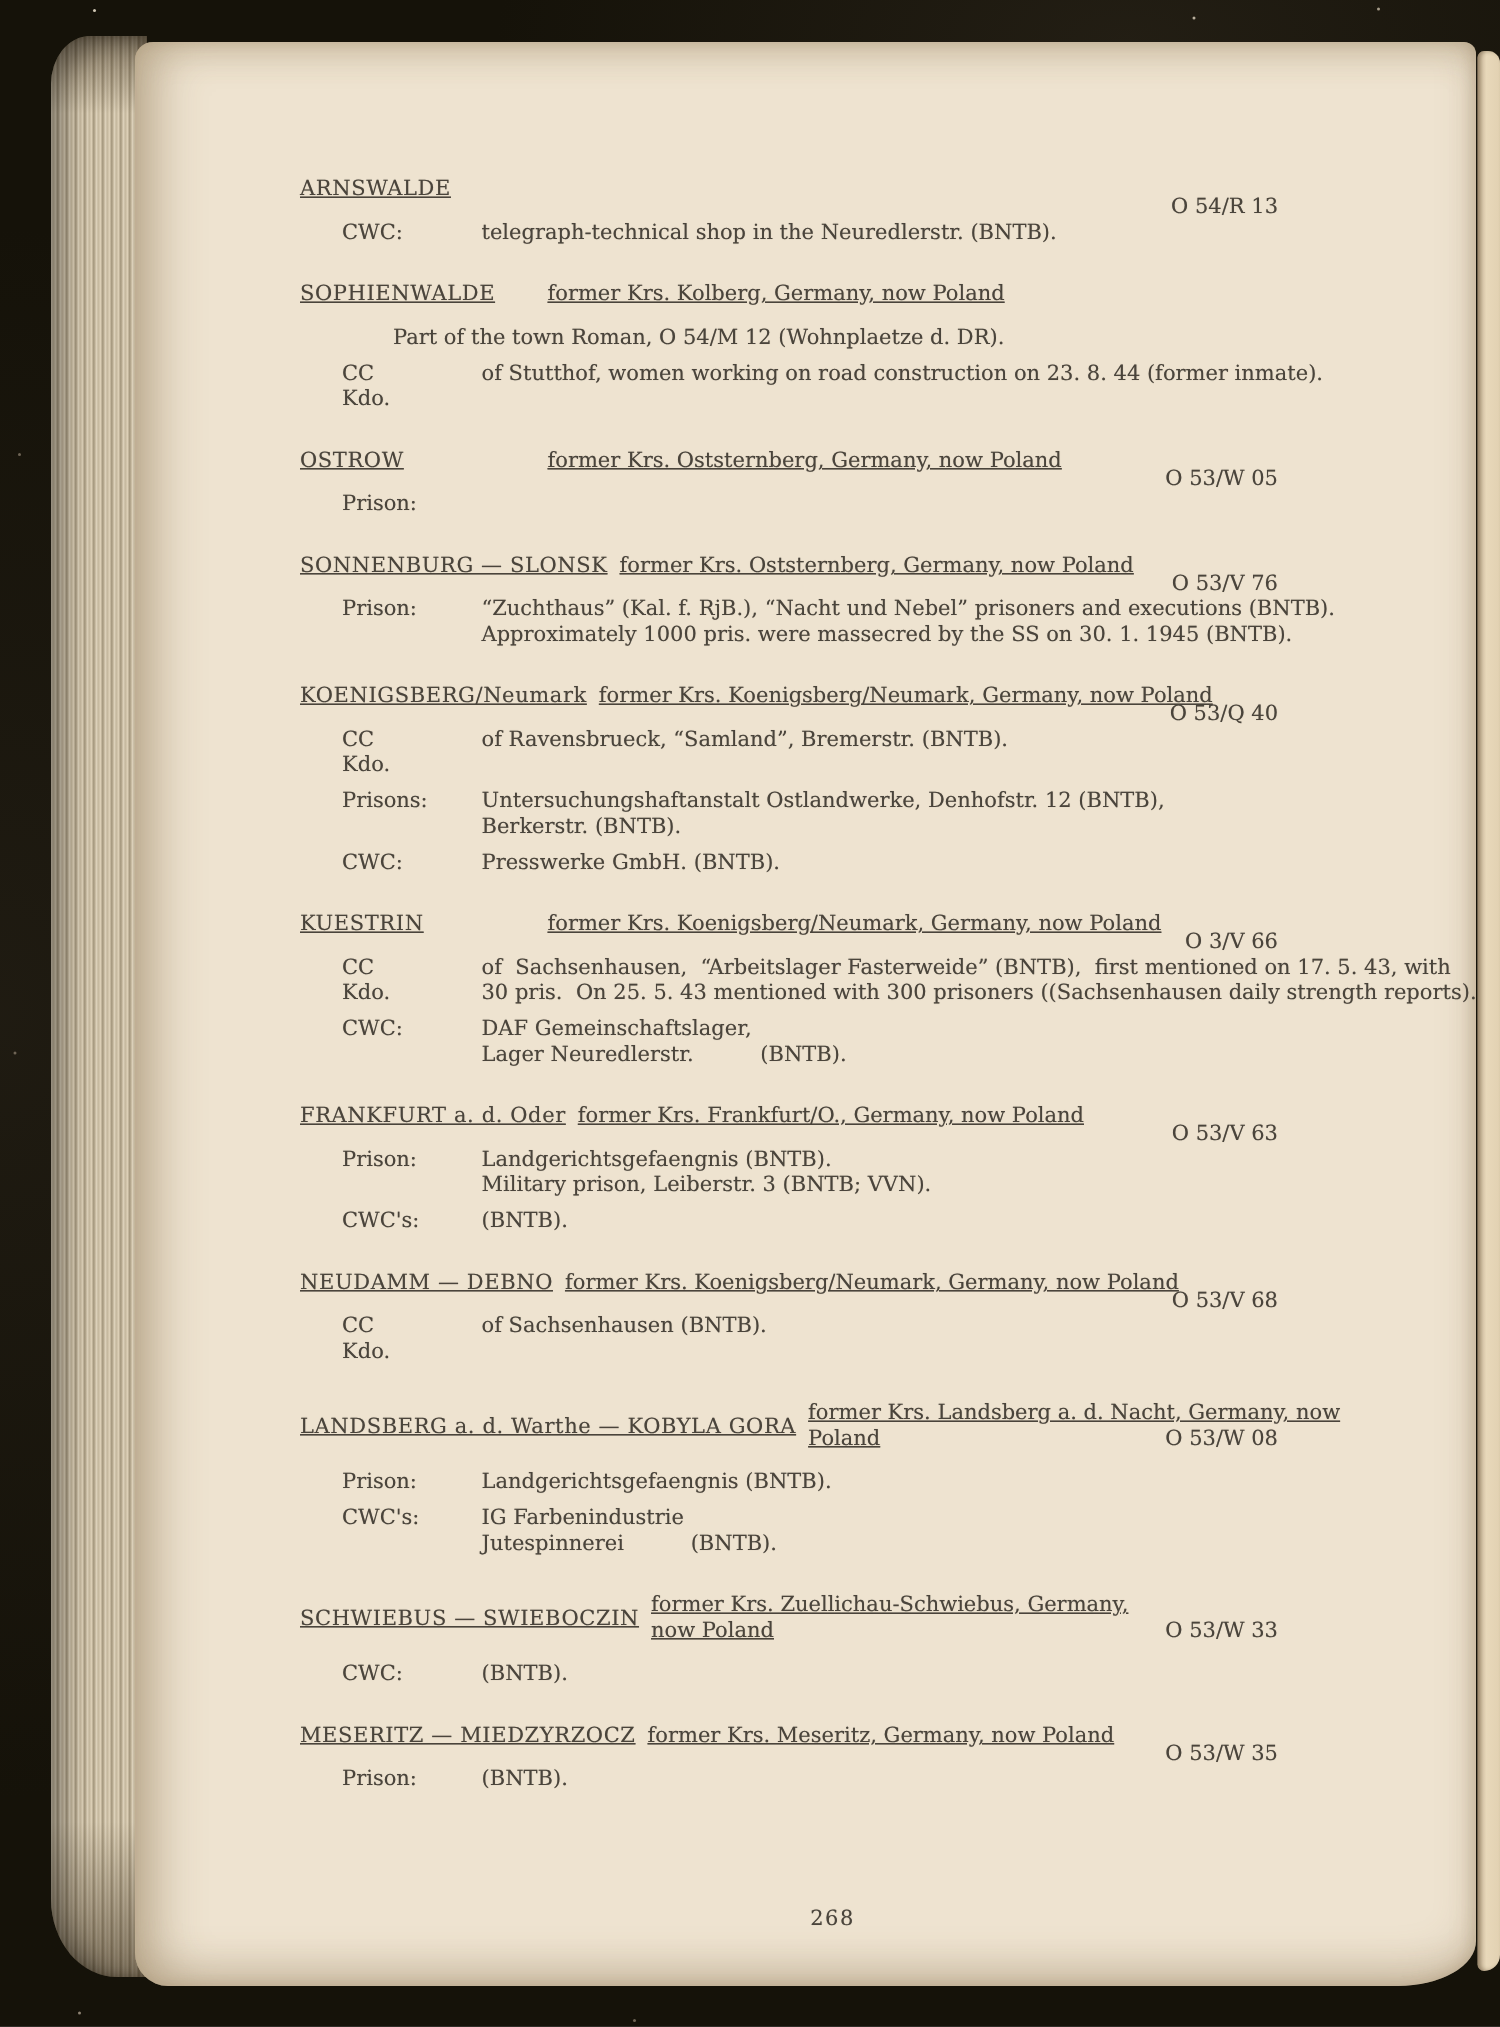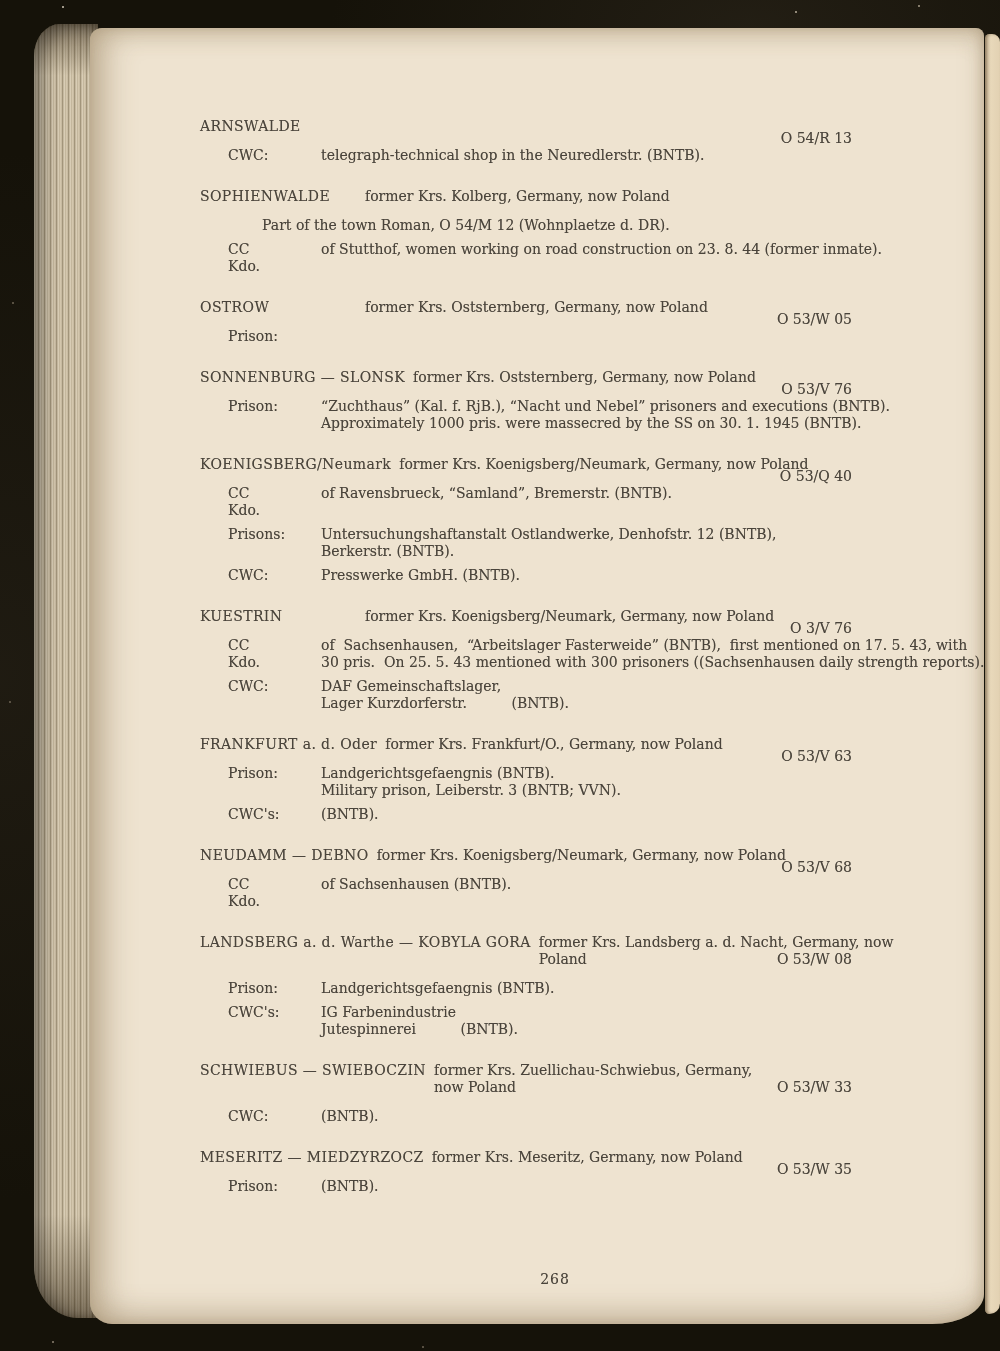--- a/index.html
+++ b/index.html
@@ -51,7 +51,7 @@
     text-shadow:0 0 0.5px rgba(74,68,59,0.45);
   }
   .entry { margin-bottom:24px; }
-  .entry-heading { position:relative; display:flex; align-items:flex-start; margin-bottom:12px; }
+  .entry-heading { position:relative; display:flex; align-items:center; margin-bottom:12px;text-decoration:underline; }
   .entry-name { min-width:157px; margin-right:8px; letter-spacing:0.4px; white-space:pre; }
   .entry-desc { white-space:pre; }
   .entry-ref { position:absolute; right:58px; top:12px; white-space:pre; }

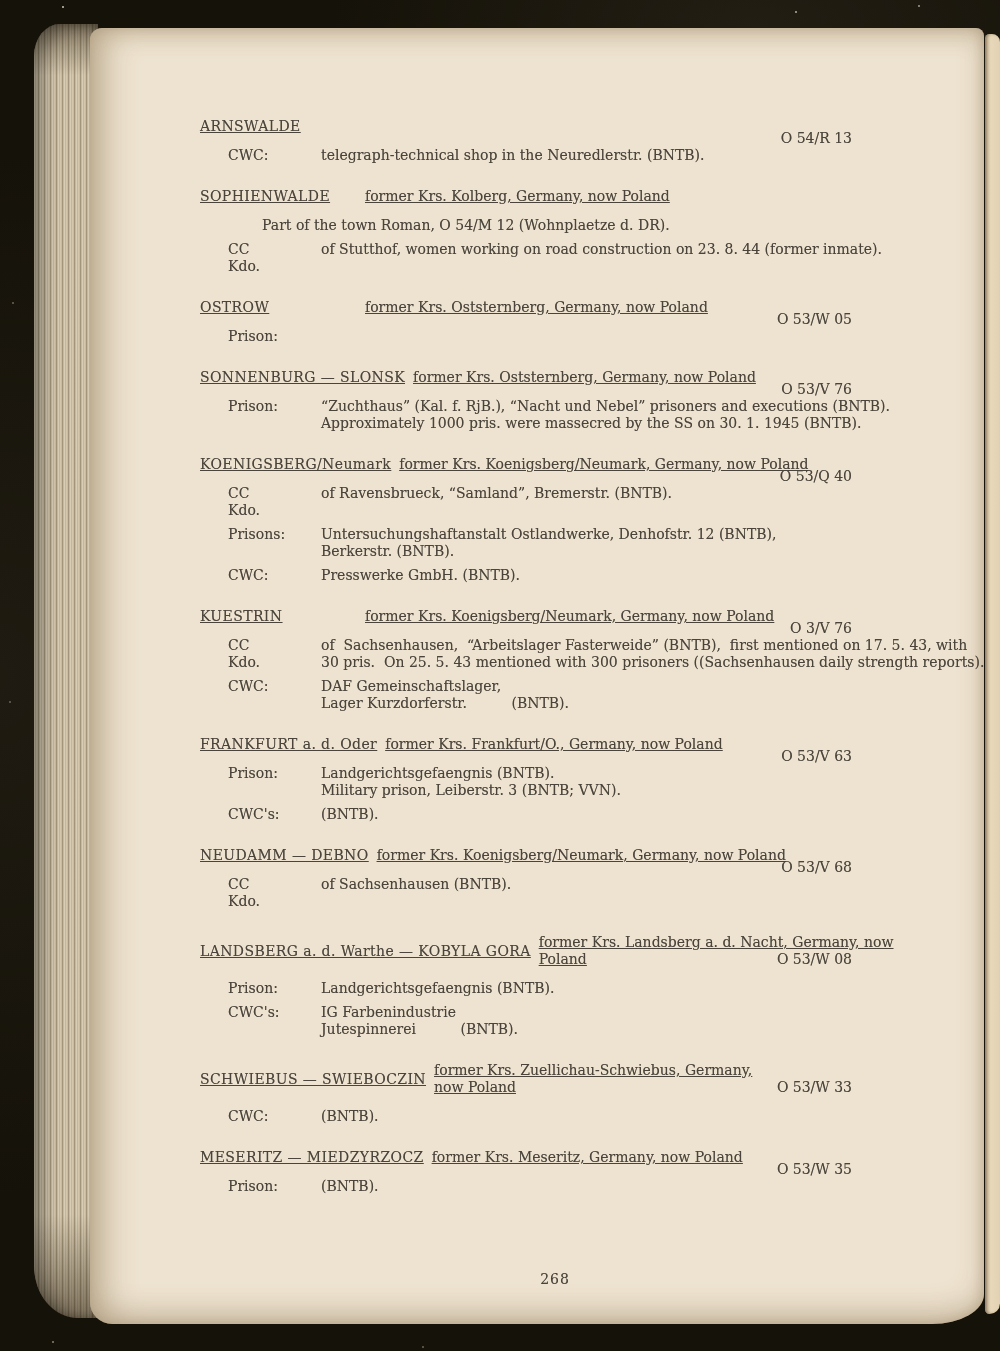--- a/index.html
+++ b/index.html
@@ -147,7 +147,7 @@
         <div class="entry-heading">
           <span class="entry-name">KUESTRIN</span>
           <span class="entry-desc">former Krs. Koenigsberg/Neumark, Germany, now Poland</span>
-          <span class="entry-ref">O 3/V 76</span>
+          <span class="entry-ref">O 3/V 66</span>
         </div>
         <div class="entry-line">
           <span class="line-label">CC Kdo.</span>

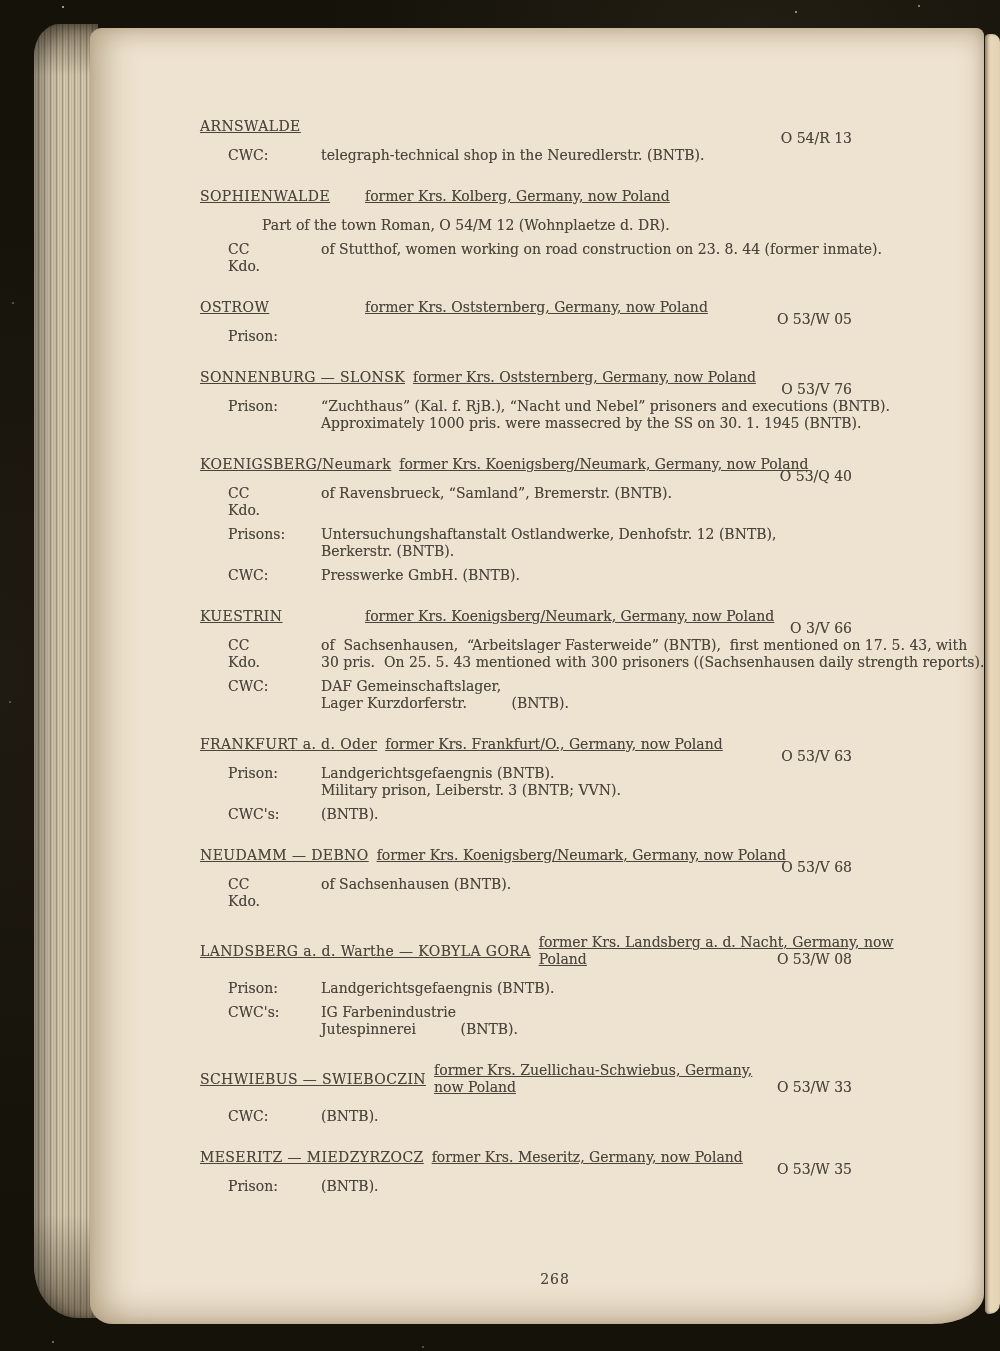--- a/index.html
+++ b/index.html
@@ -157,7 +157,7 @@
         <div class="entry-line">
           <span class="line-label">CWC:</span>
           <span class="line-text">DAF Gemeinschaftslager,
-Lager Kurzdorferstr.          (BNTB).</span>
+Lager Neuredlerstr.          (BNTB).</span>
         </div>
       </div>
 

